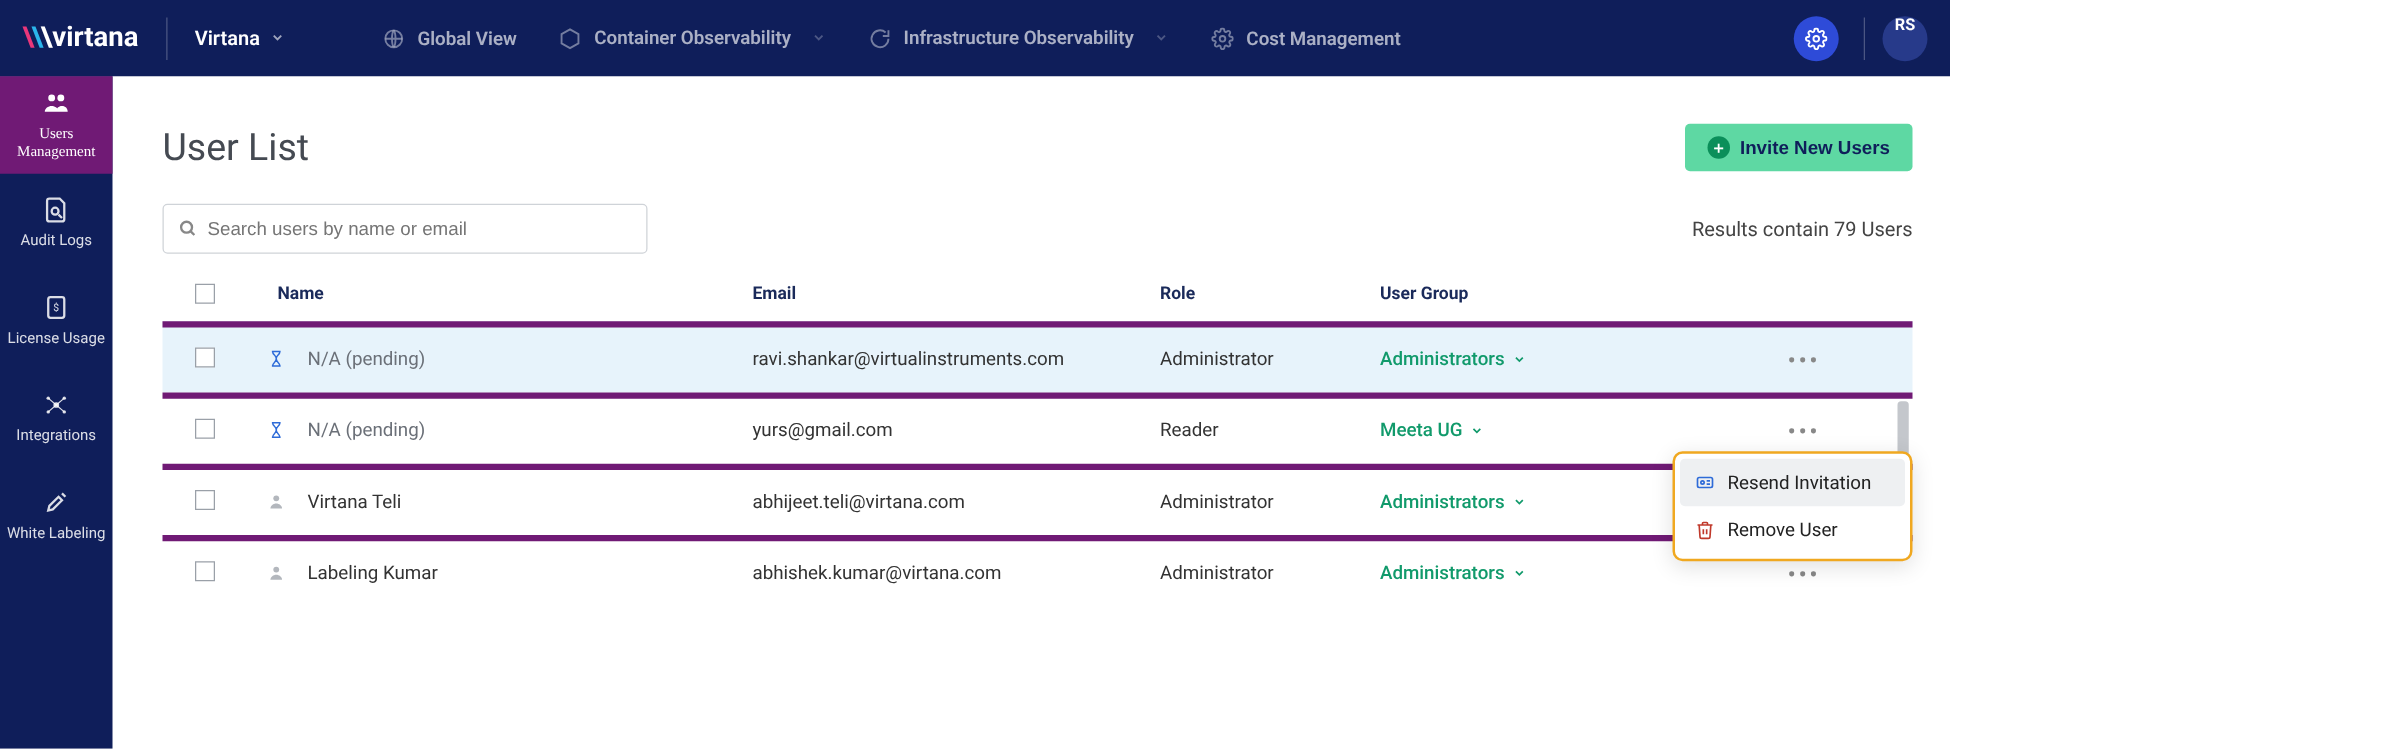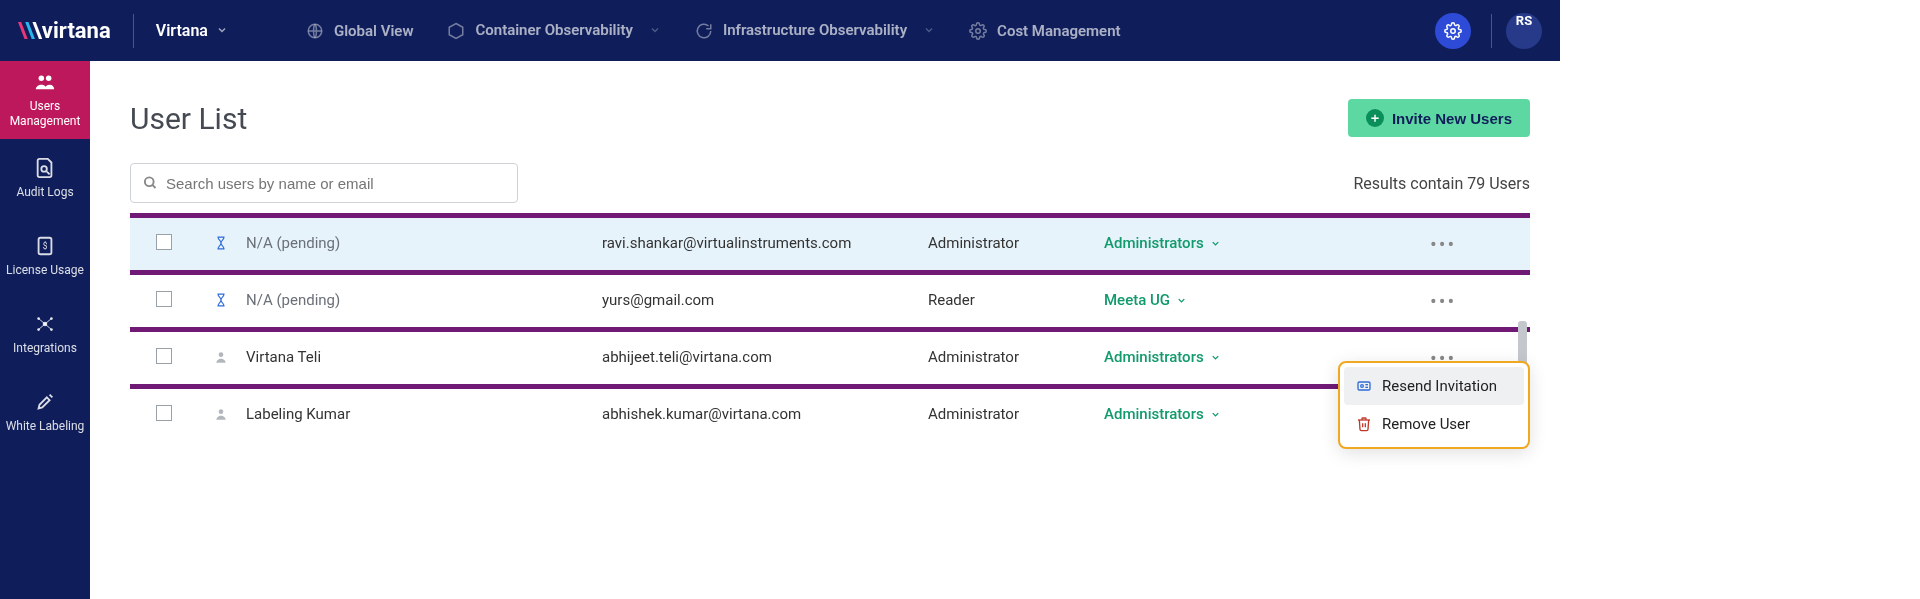--- a/index.html
+++ b/index.html
@@ -35,7 +35,7 @@
 .layout { display:flex; height:calc(100% - 61px); }
 .sidebar { width:90px; background:#0f1e5a; display:flex; flex-direction:column; align-items:center; padding-top:0;}
 .side-item { width:90px; min-height:78px; display:flex; flex-direction:column; align-items:center; justify-content:center; color:rgba(255,255,255,0.85); font-size:12px; text-align:center; padding:10px 4px; cursor:pointer; line-height:1.25;}
-.side-item.active { background:#be185d; color:#fff; }
+.side-item.active { background:#701a75; color:#fff;font-family:Liberation Serif, serif; }
 .side-item svg { margin-bottom:6px; }
 .main { flex:1; padding: 38px 30px 0 40px; position:relative; }
 .page-title { font-size:30px; font-weight:400; color:#454a52; }

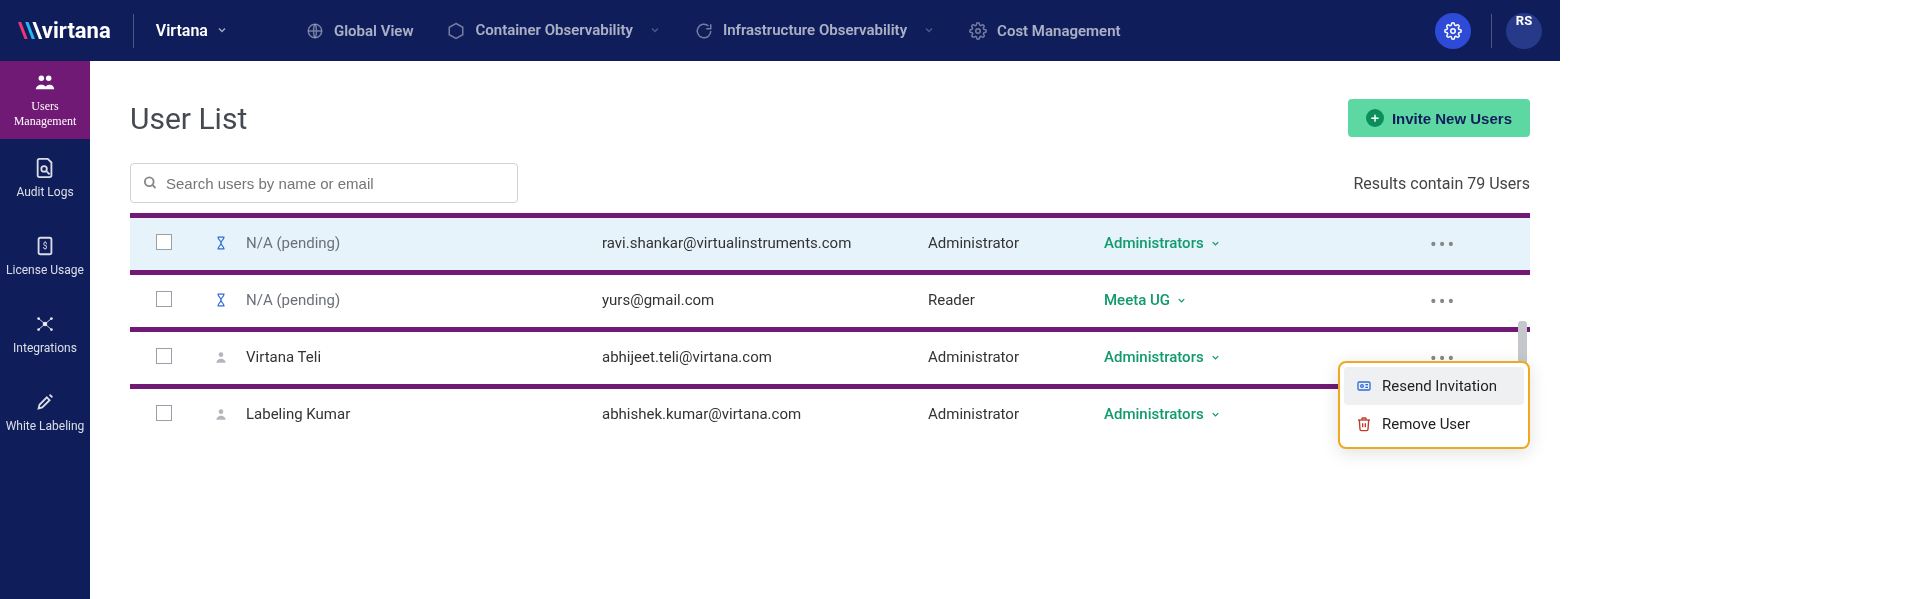--- a/index.html
+++ b/index.html
@@ -206,6 +206,16 @@
     </div>
 
     <div class="table">
+      <div class="thead">
+        <div class="col-check">
+            <span class="chk"></span>
+          </div>
+        <div class="col-name">Name</div>
+        <div class="col-email">Email</div>
+        <div class="col-role">Role</div>
+        <div class="col-group">User Group</div>
+        <div class="col-actions"></div>
+      </div>
       <div id="rows">
           <div class="row hover">
             <div class="col-check">

